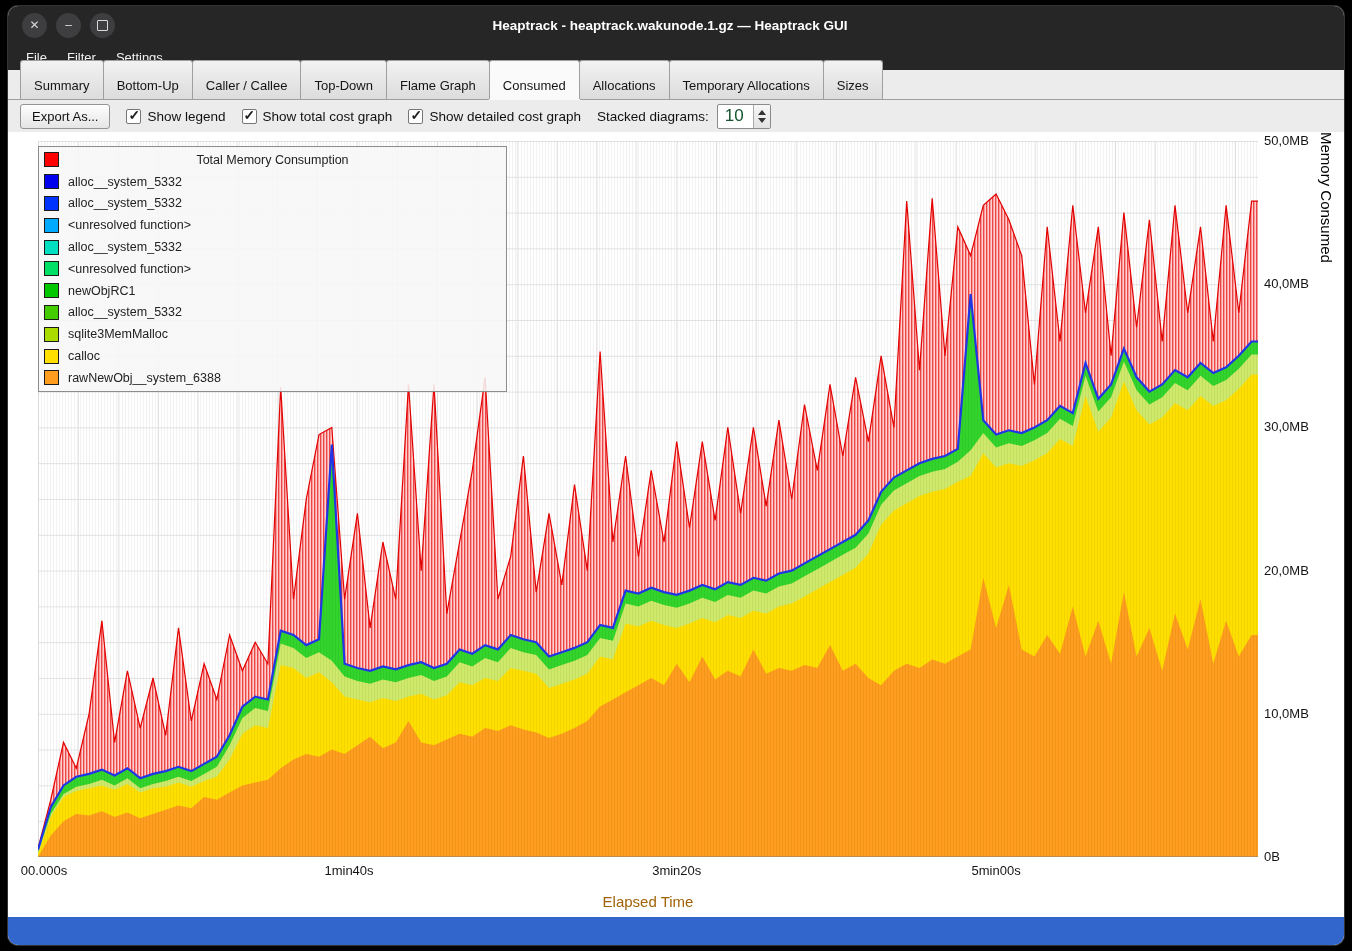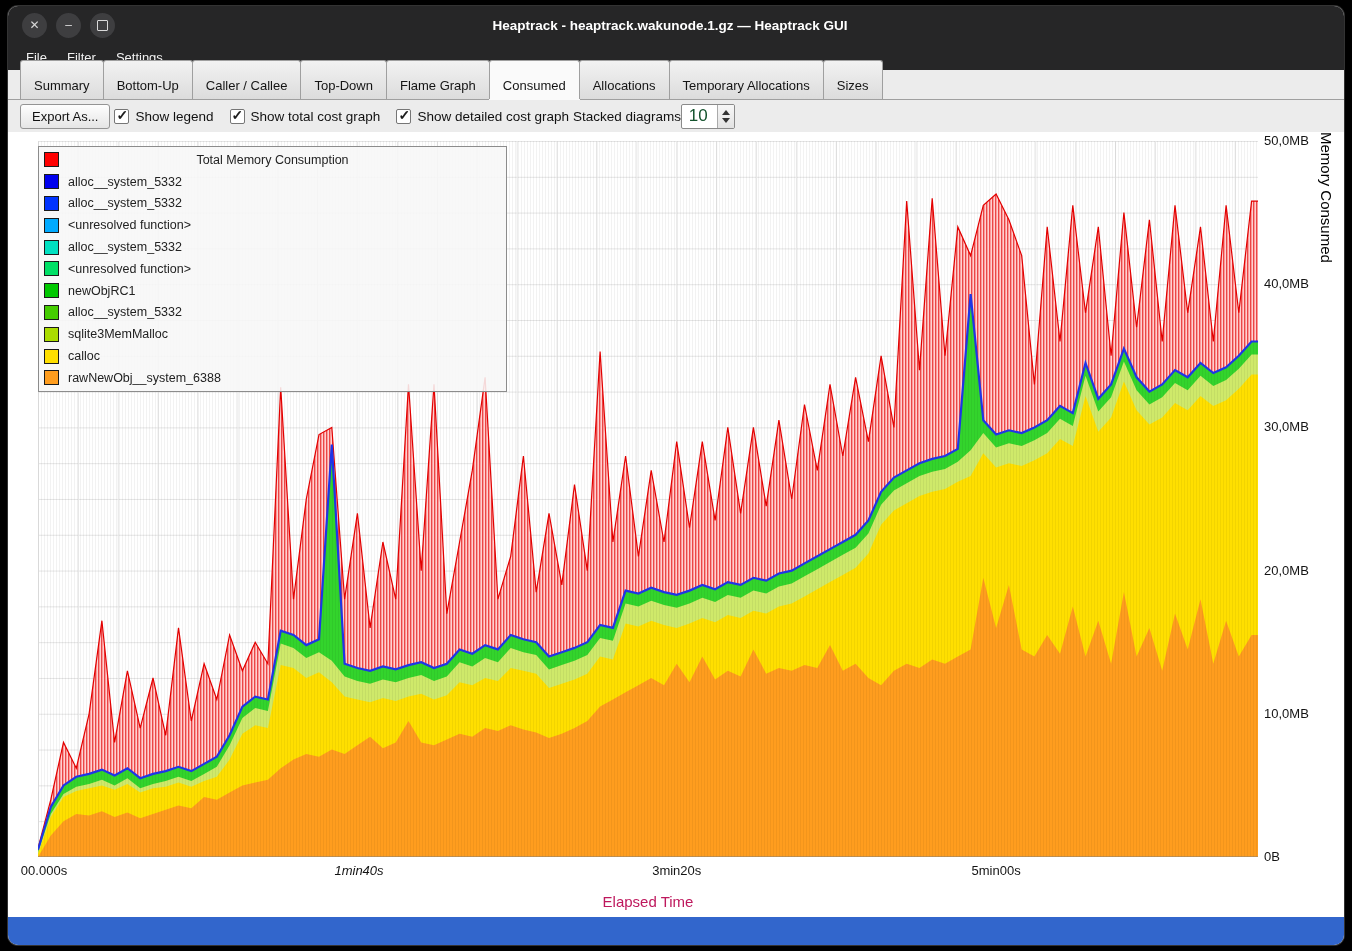--- a/index.html
+++ b/index.html
@@ -28,7 +28,7 @@
   .tab:first-child{margin-left:0}
   .tab.active{background:#fafafa;z-index:3;box-shadow:0 1px 0 #fafafa}
   
-  .toolbar{height:32px;flex:none;background:#ececec;display:flex;align-items:center;gap:4px;padding-left:12px}
+  .toolbar{height:32px;flex:none;background:#ececec;display:flex;align-items:center;gap:16px;padding-left:12px}
   .btn{font-family:"Liberation Sans",sans-serif;font-size:13px;color:#111;padding:4px 11px;
        background:linear-gradient(#fefefe,#e5e5e5);border:1px solid #949494;border-radius:3px;cursor:default}
   .cbgroup{display:flex;align-items:center;gap:6px;font-size:13.5px;color:#111;cursor:default}

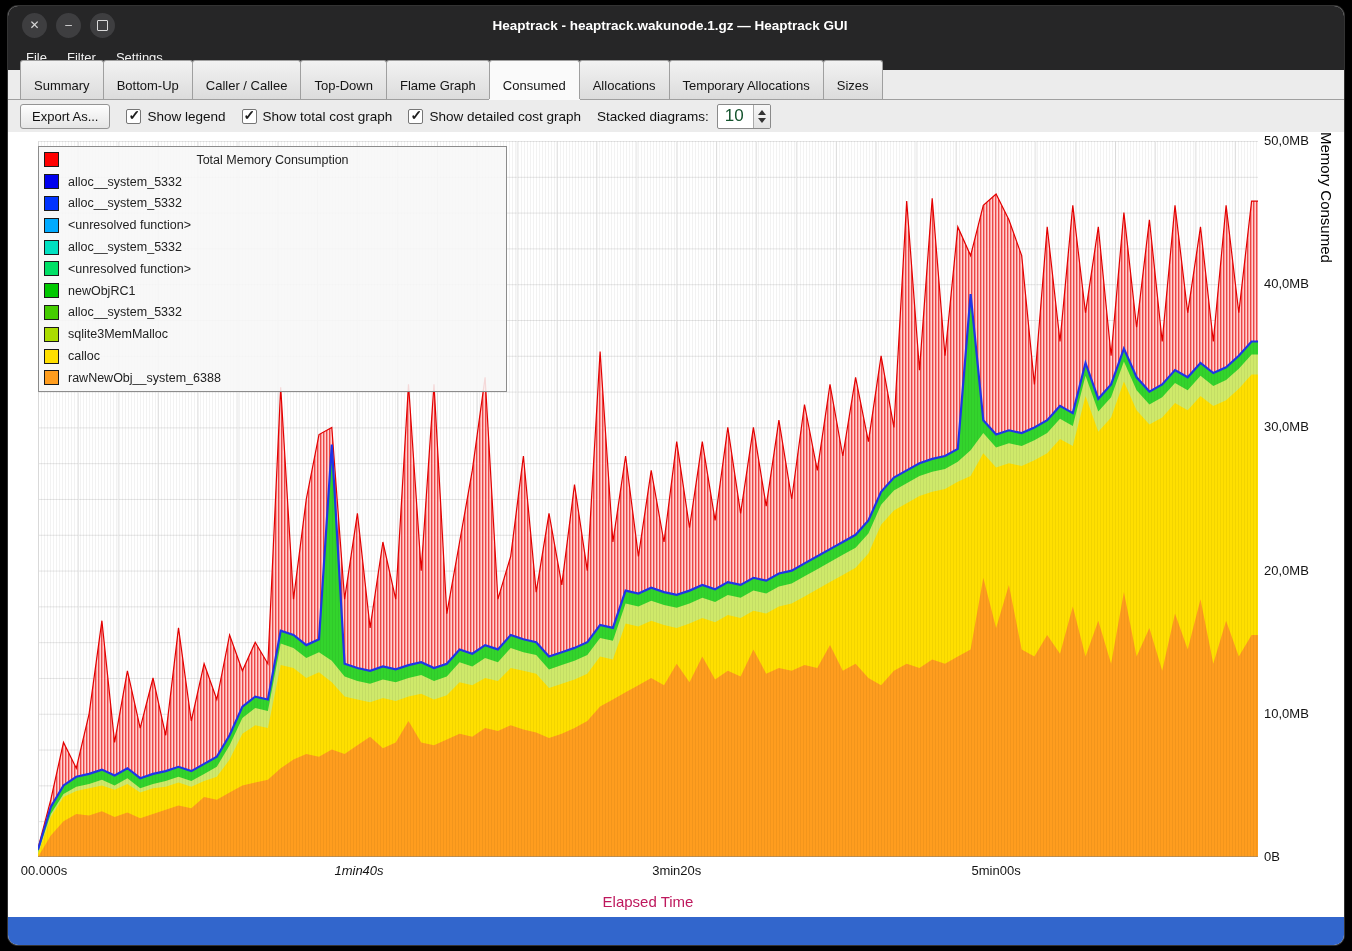--- a/index.html
+++ b/index.html
@@ -206,7 +206,7 @@
       <span class="ylabel" style="top: 573.8px;">10,0MB</span>
       <span class="ylabel" style="top: 717px;">0B</span>
       <span class="xlabel" style="left: 28px; margin-left: 8px;">00.000s</span>
-      <span class="xlabel" style="left: 351px; font-style: italic;">1min40s</span>
+      <span class="xlabel" style="left: 341px;">1min40s</span>
       <span class="xlabel" style="left: 668.743px;">3min20s</span>
       <span class="xlabel" style="left: 988.115px;">5min00s</span>
     </div>

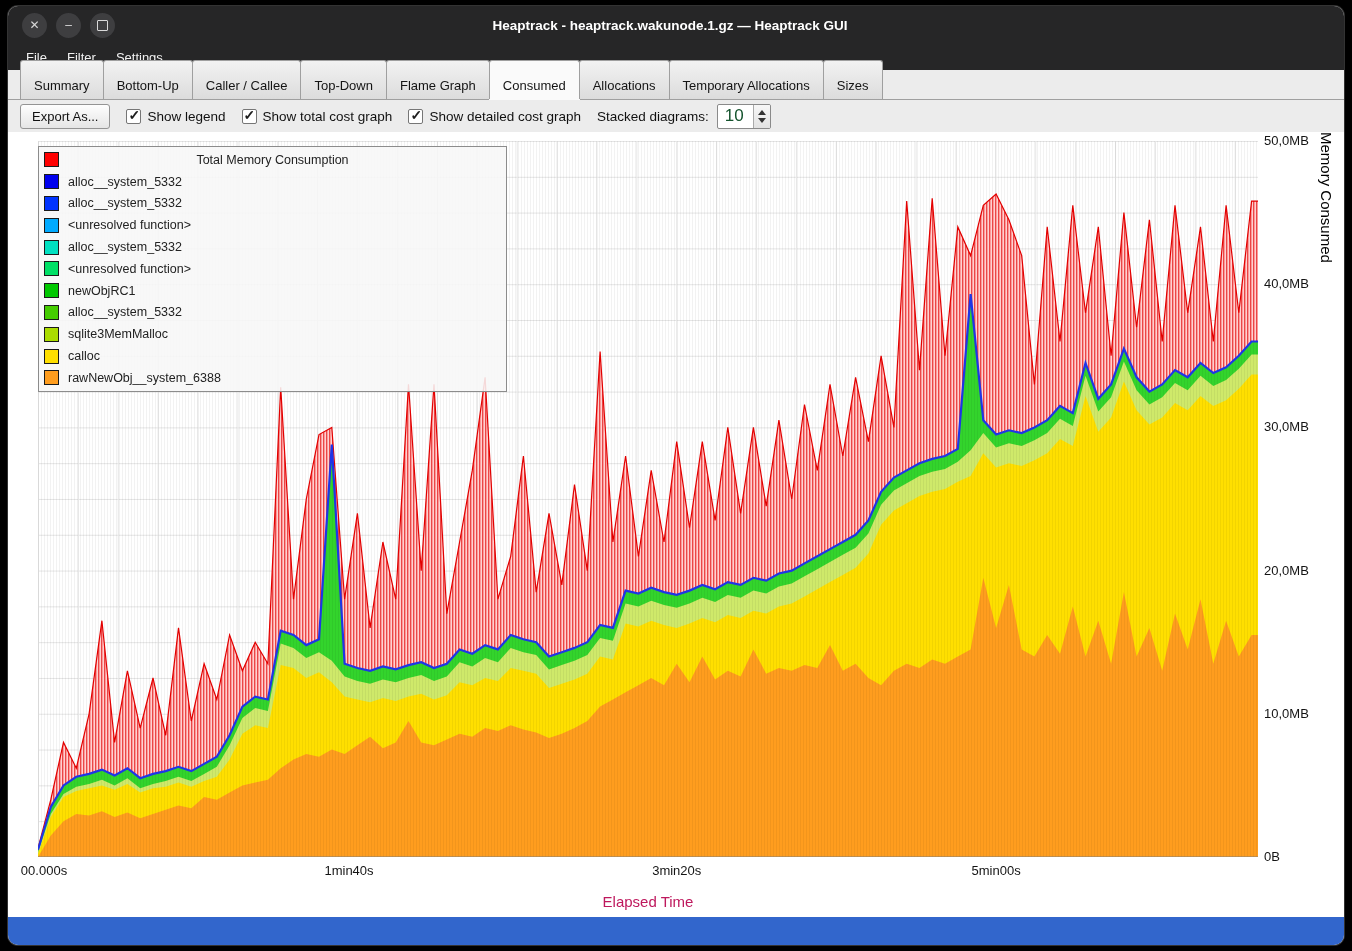--- a/index.html
+++ b/index.html
@@ -58,7 +58,7 @@
   .legend-title-label{position:absolute;left:0;right:0;text-align:center}
   .ylabel{position:absolute;left:1256px;font-size:13px;color:#141414;white-space:nowrap}
   .xlabel{position:absolute;top:731px;transform:translateX(-50%);font-size:13px;color:#141414;white-space:nowrap}
-  .xtitle{position:absolute;top:761px;left:0;width:1280px;text-align:center;font-size:15px;color:#be185d}
+  .xtitle{position:absolute;top:761px;left:0;width:1280px;text-align:center;font-size:15px;color:#a16207}
   .ytitle{position:absolute;left:1310px;top:0;height:740px;display:flex;align-items:center;
           writing-mode:vertical-rl;font-size:15px;color:#000}
   

